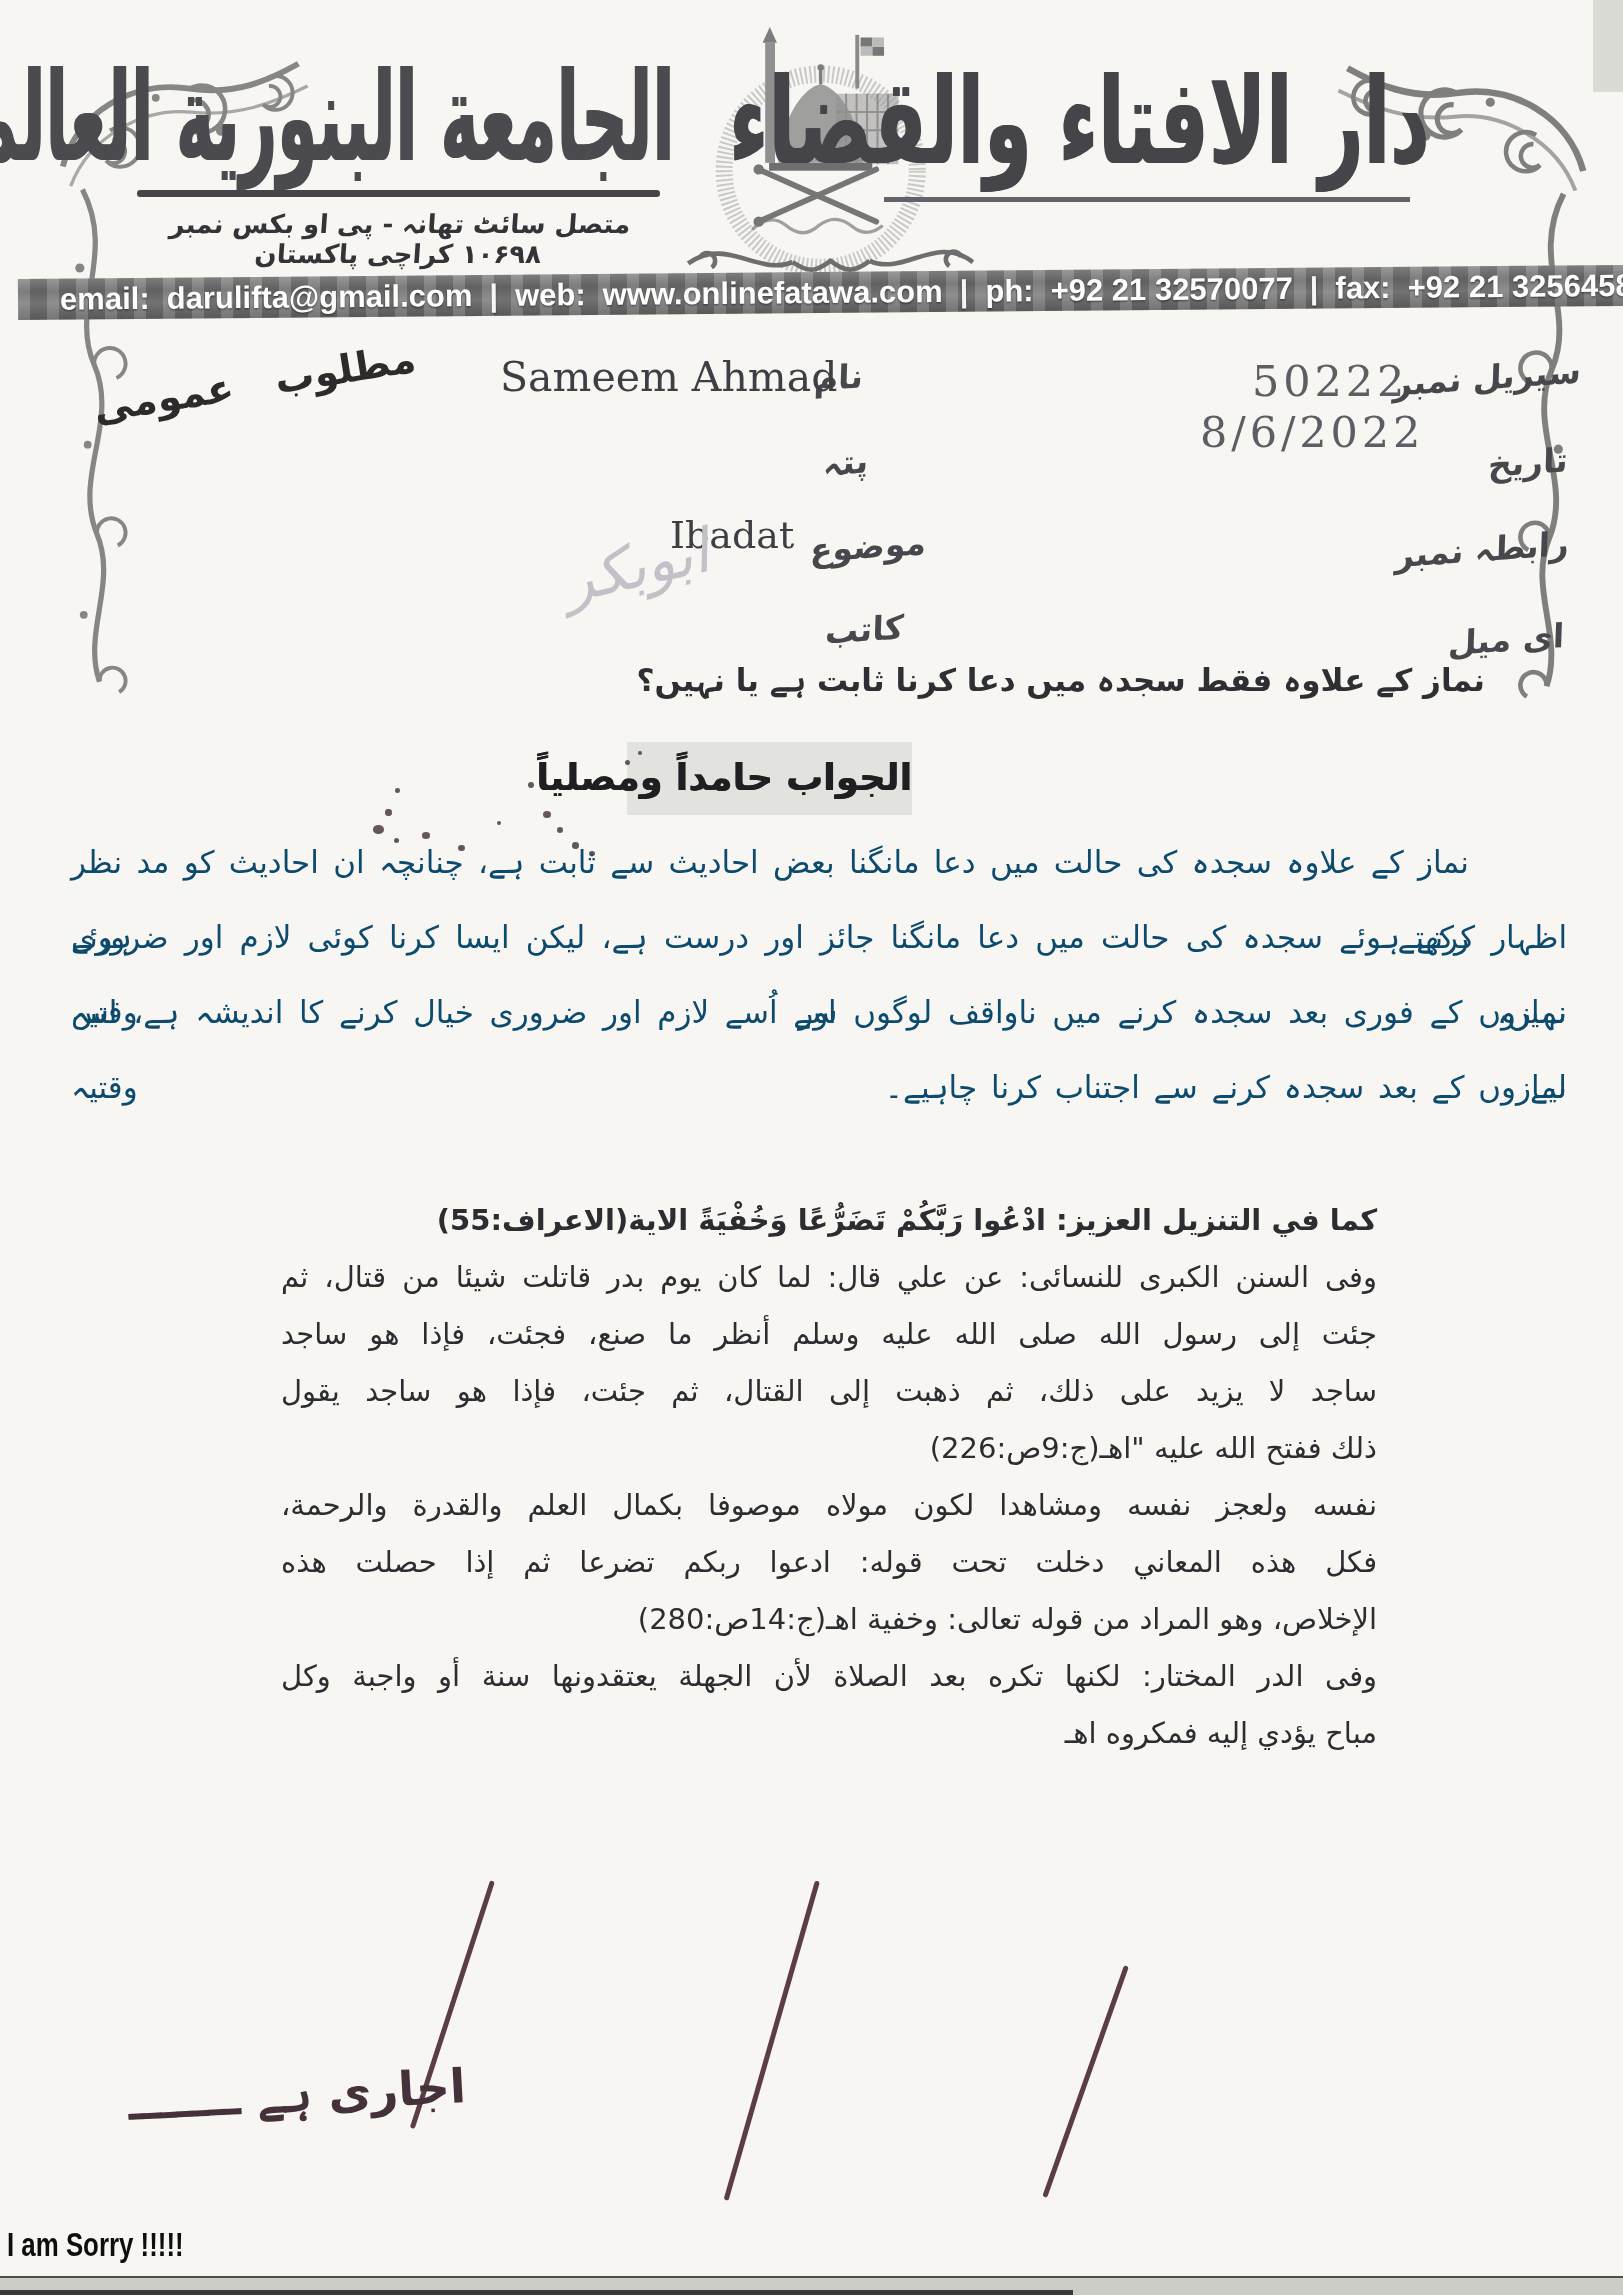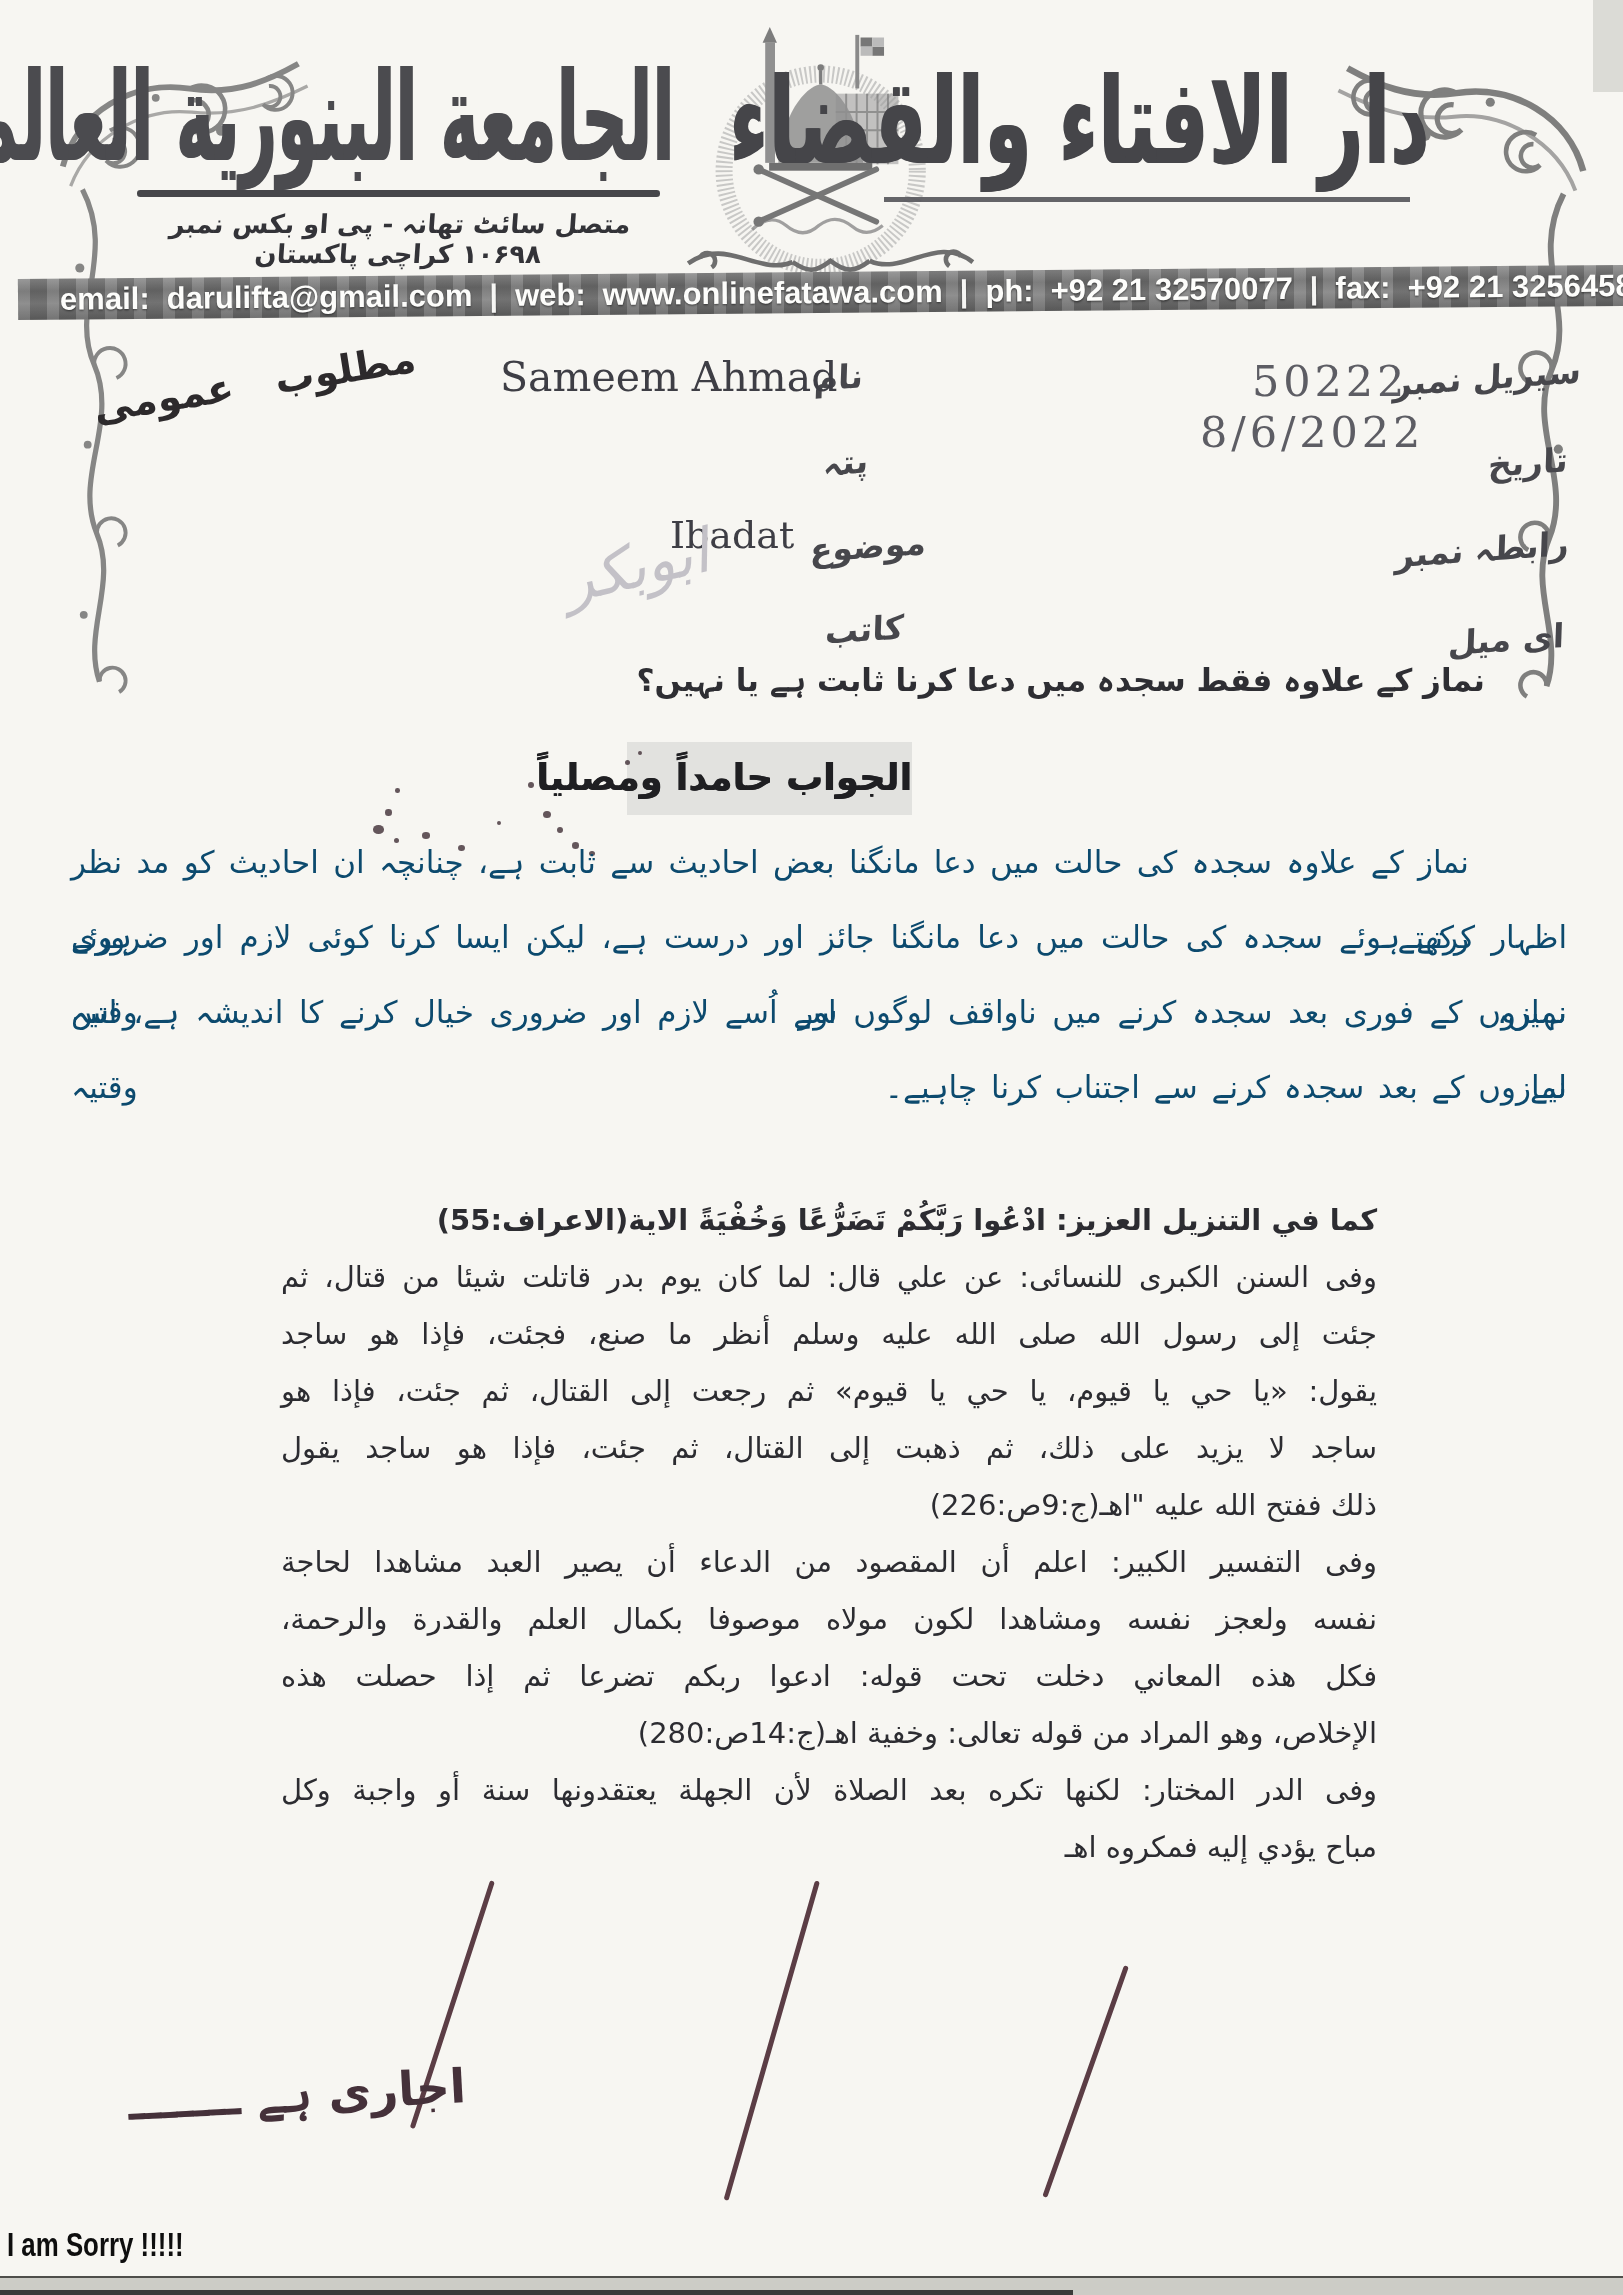--- a/index.html
+++ b/index.html
@@ -207,7 +207,6 @@
     <div class="aline short bold">كما في التنزيل العزيز: ادْعُوا رَبَّكُمْ تَضَرُّعًا وَخُفْيَةً الاية(الاعراف:55)</div>
     <div class="aline">وفى السنن الكبرى للنسائى: عن علي قال: لما كان يوم بدر قاتلت شيئا من قتال، ثم</div>
     <div class="aline">جئت إلى رسول الله صلى الله عليه وسلم أنظر ما صنع، فجئت، فإذا هو ساجد</div>
-    <div class="aline">يقول: «يا حي يا قيوم، يا حي يا قيوم» ثم رجعت إلى القتال، ثم جئت، فإذا هو</div>
     <div class="aline">ساجد لا يزيد على ذلك، ثم ذهبت إلى القتال، ثم جئت، فإذا هو ساجد يقول</div>
     <div class="aline short">ذلك ففتح الله عليه "اهـ(ج:9ص:226)</div>
     <div class="aline">وفى التفسير الكبير: اعلم أن المقصود من الدعاء أن يصير العبد مشاهدا لحاجة</div>

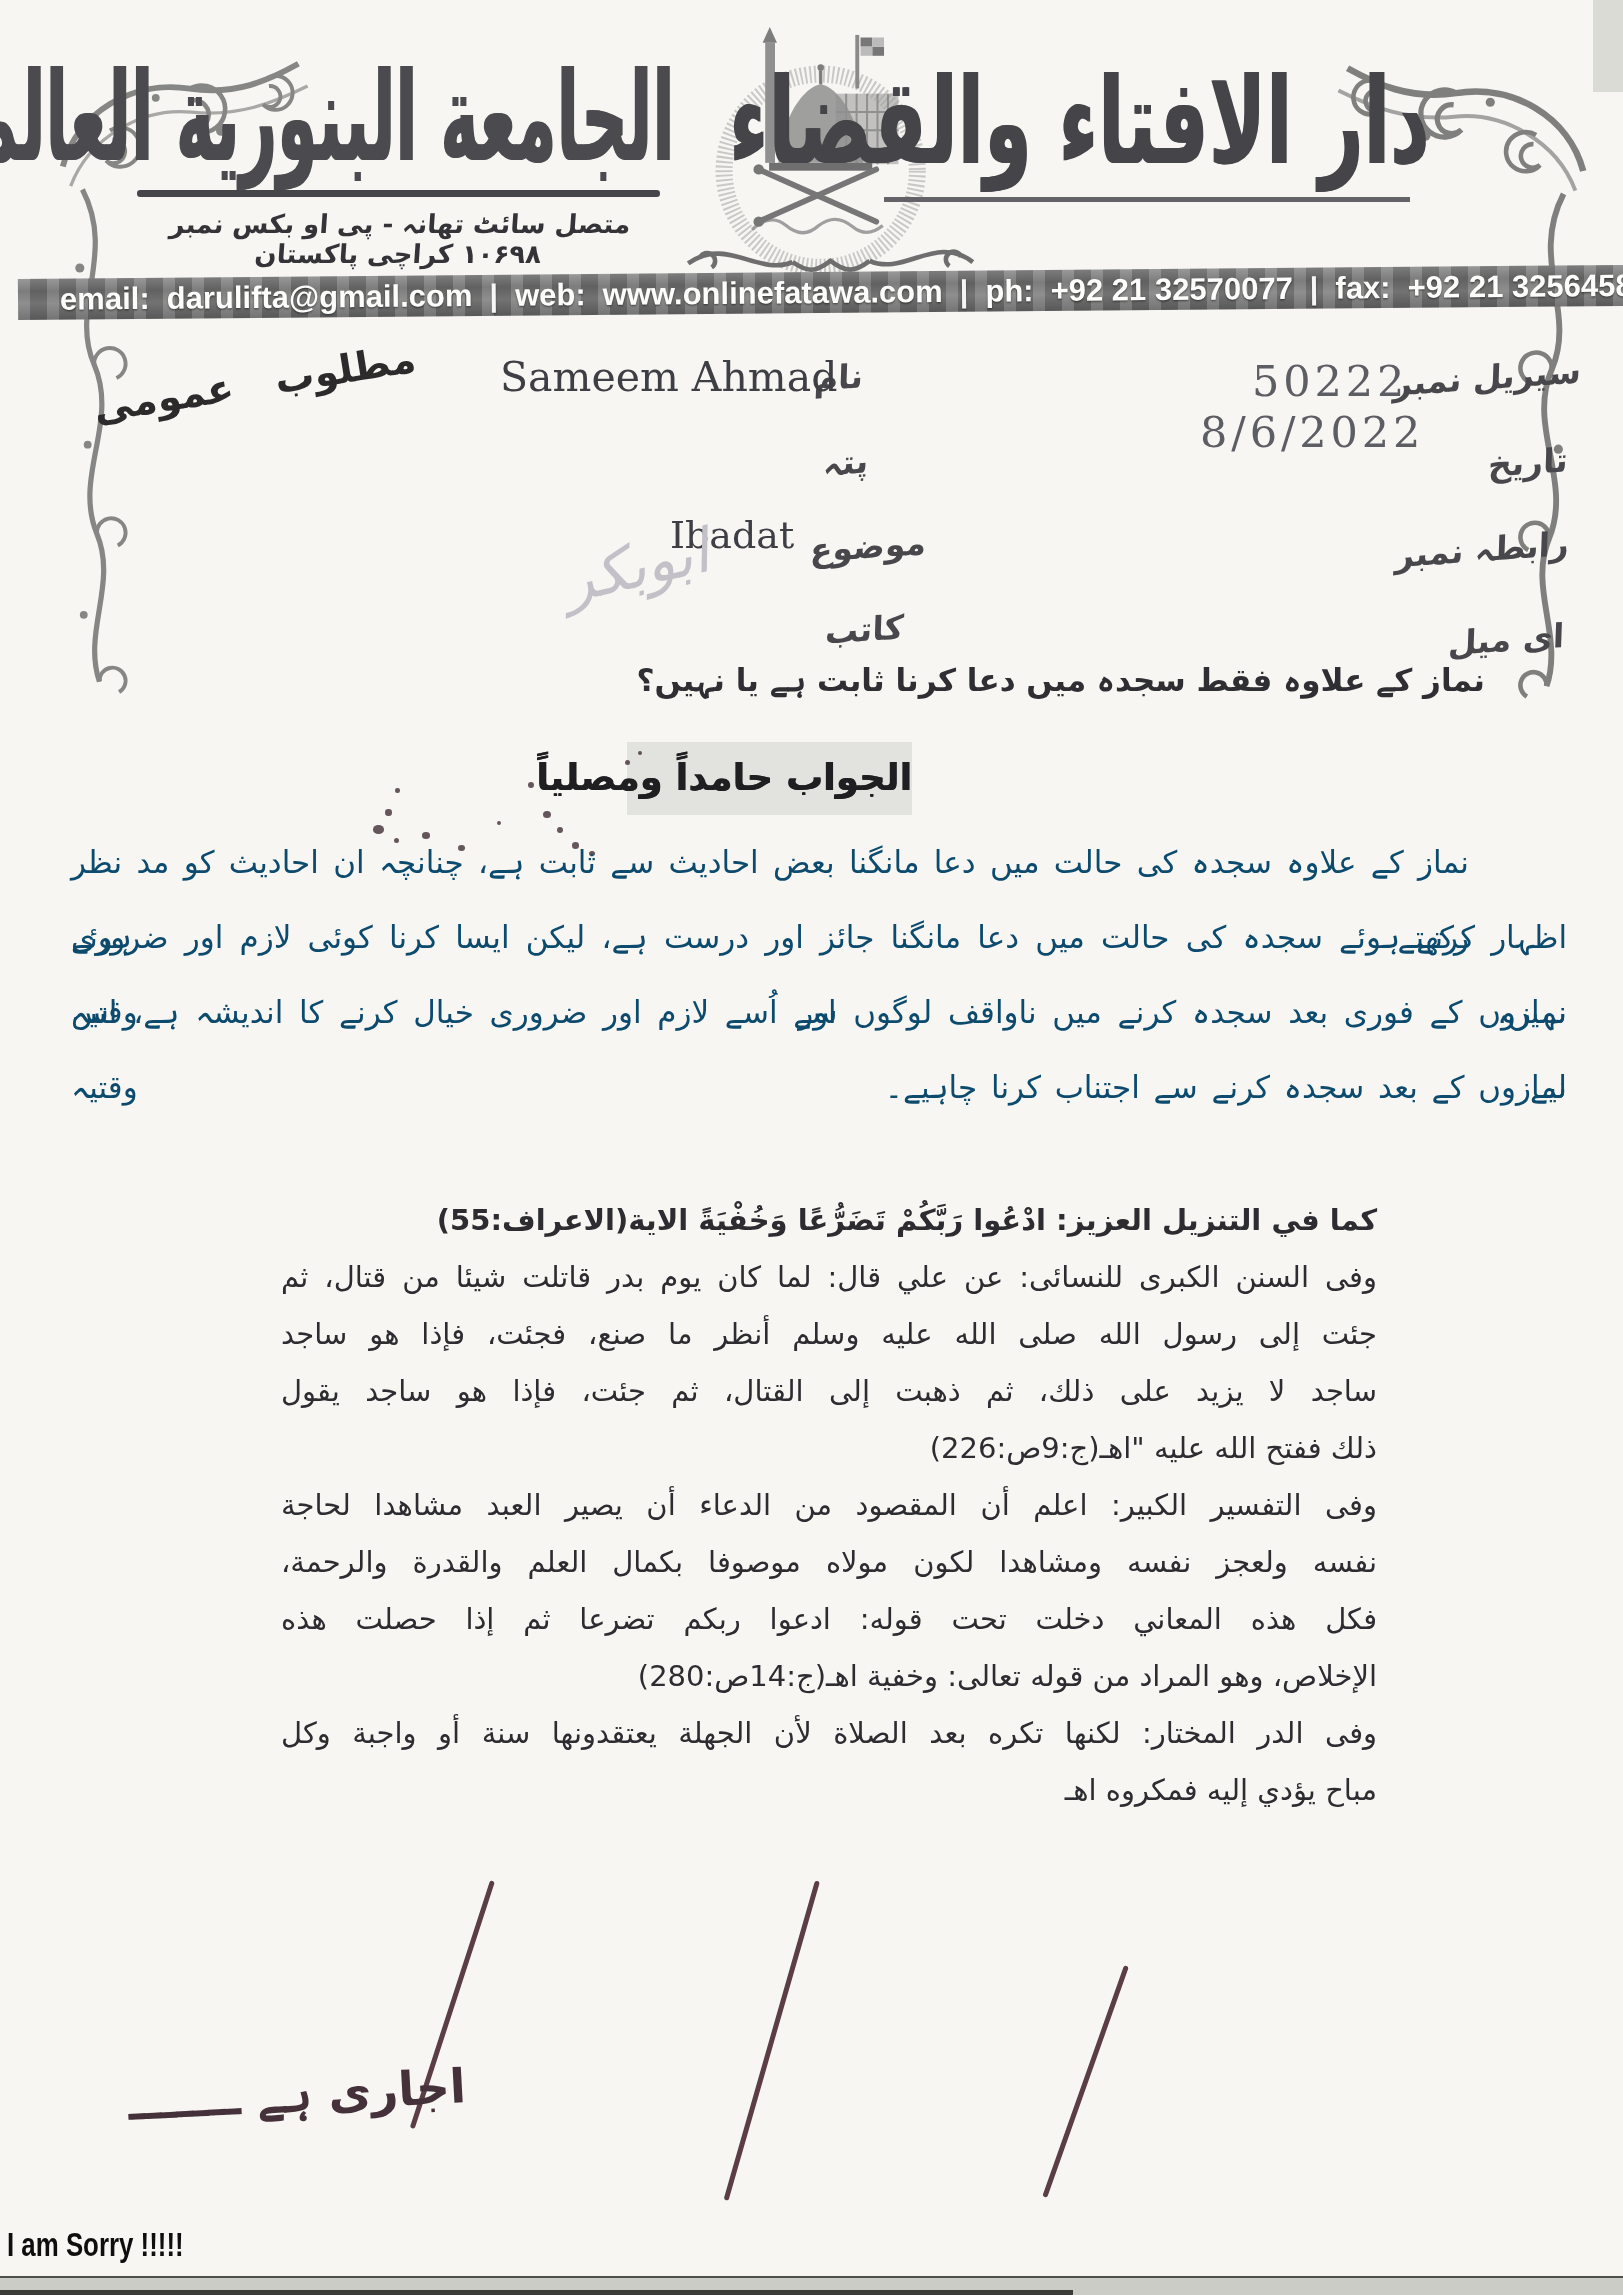--- a/index.html
+++ b/index.html
@@ -209,7 +209,6 @@
     <div class="aline">جئت إلى رسول الله صلى الله عليه وسلم أنظر ما صنع، فجئت، فإذا هو ساجد</div>
     <div class="aline">ساجد لا يزيد على ذلك، ثم ذهبت إلى القتال، ثم جئت، فإذا هو ساجد يقول</div>
     <div class="aline short">ذلك ففتح الله عليه "اهـ(ج:9ص:226)</div>
-    <div class="aline">وفى التفسير الكبير: اعلم أن المقصود من الدعاء أن يصير العبد مشاهدا لحاجة</div>
     <div class="aline">نفسه ولعجز نفسه ومشاهدا لكون مولاه موصوفا بكمال العلم والقدرة والرحمة،</div>
     <div class="aline">فكل هذه المعاني دخلت تحت قوله: ادعوا ربكم تضرعا ثم إذا حصلت هذه</div>
     <div class="aline short">الإخلاص، وهو المراد من قوله تعالى: وخفية اهـ(ج:14ص:280)</div>

